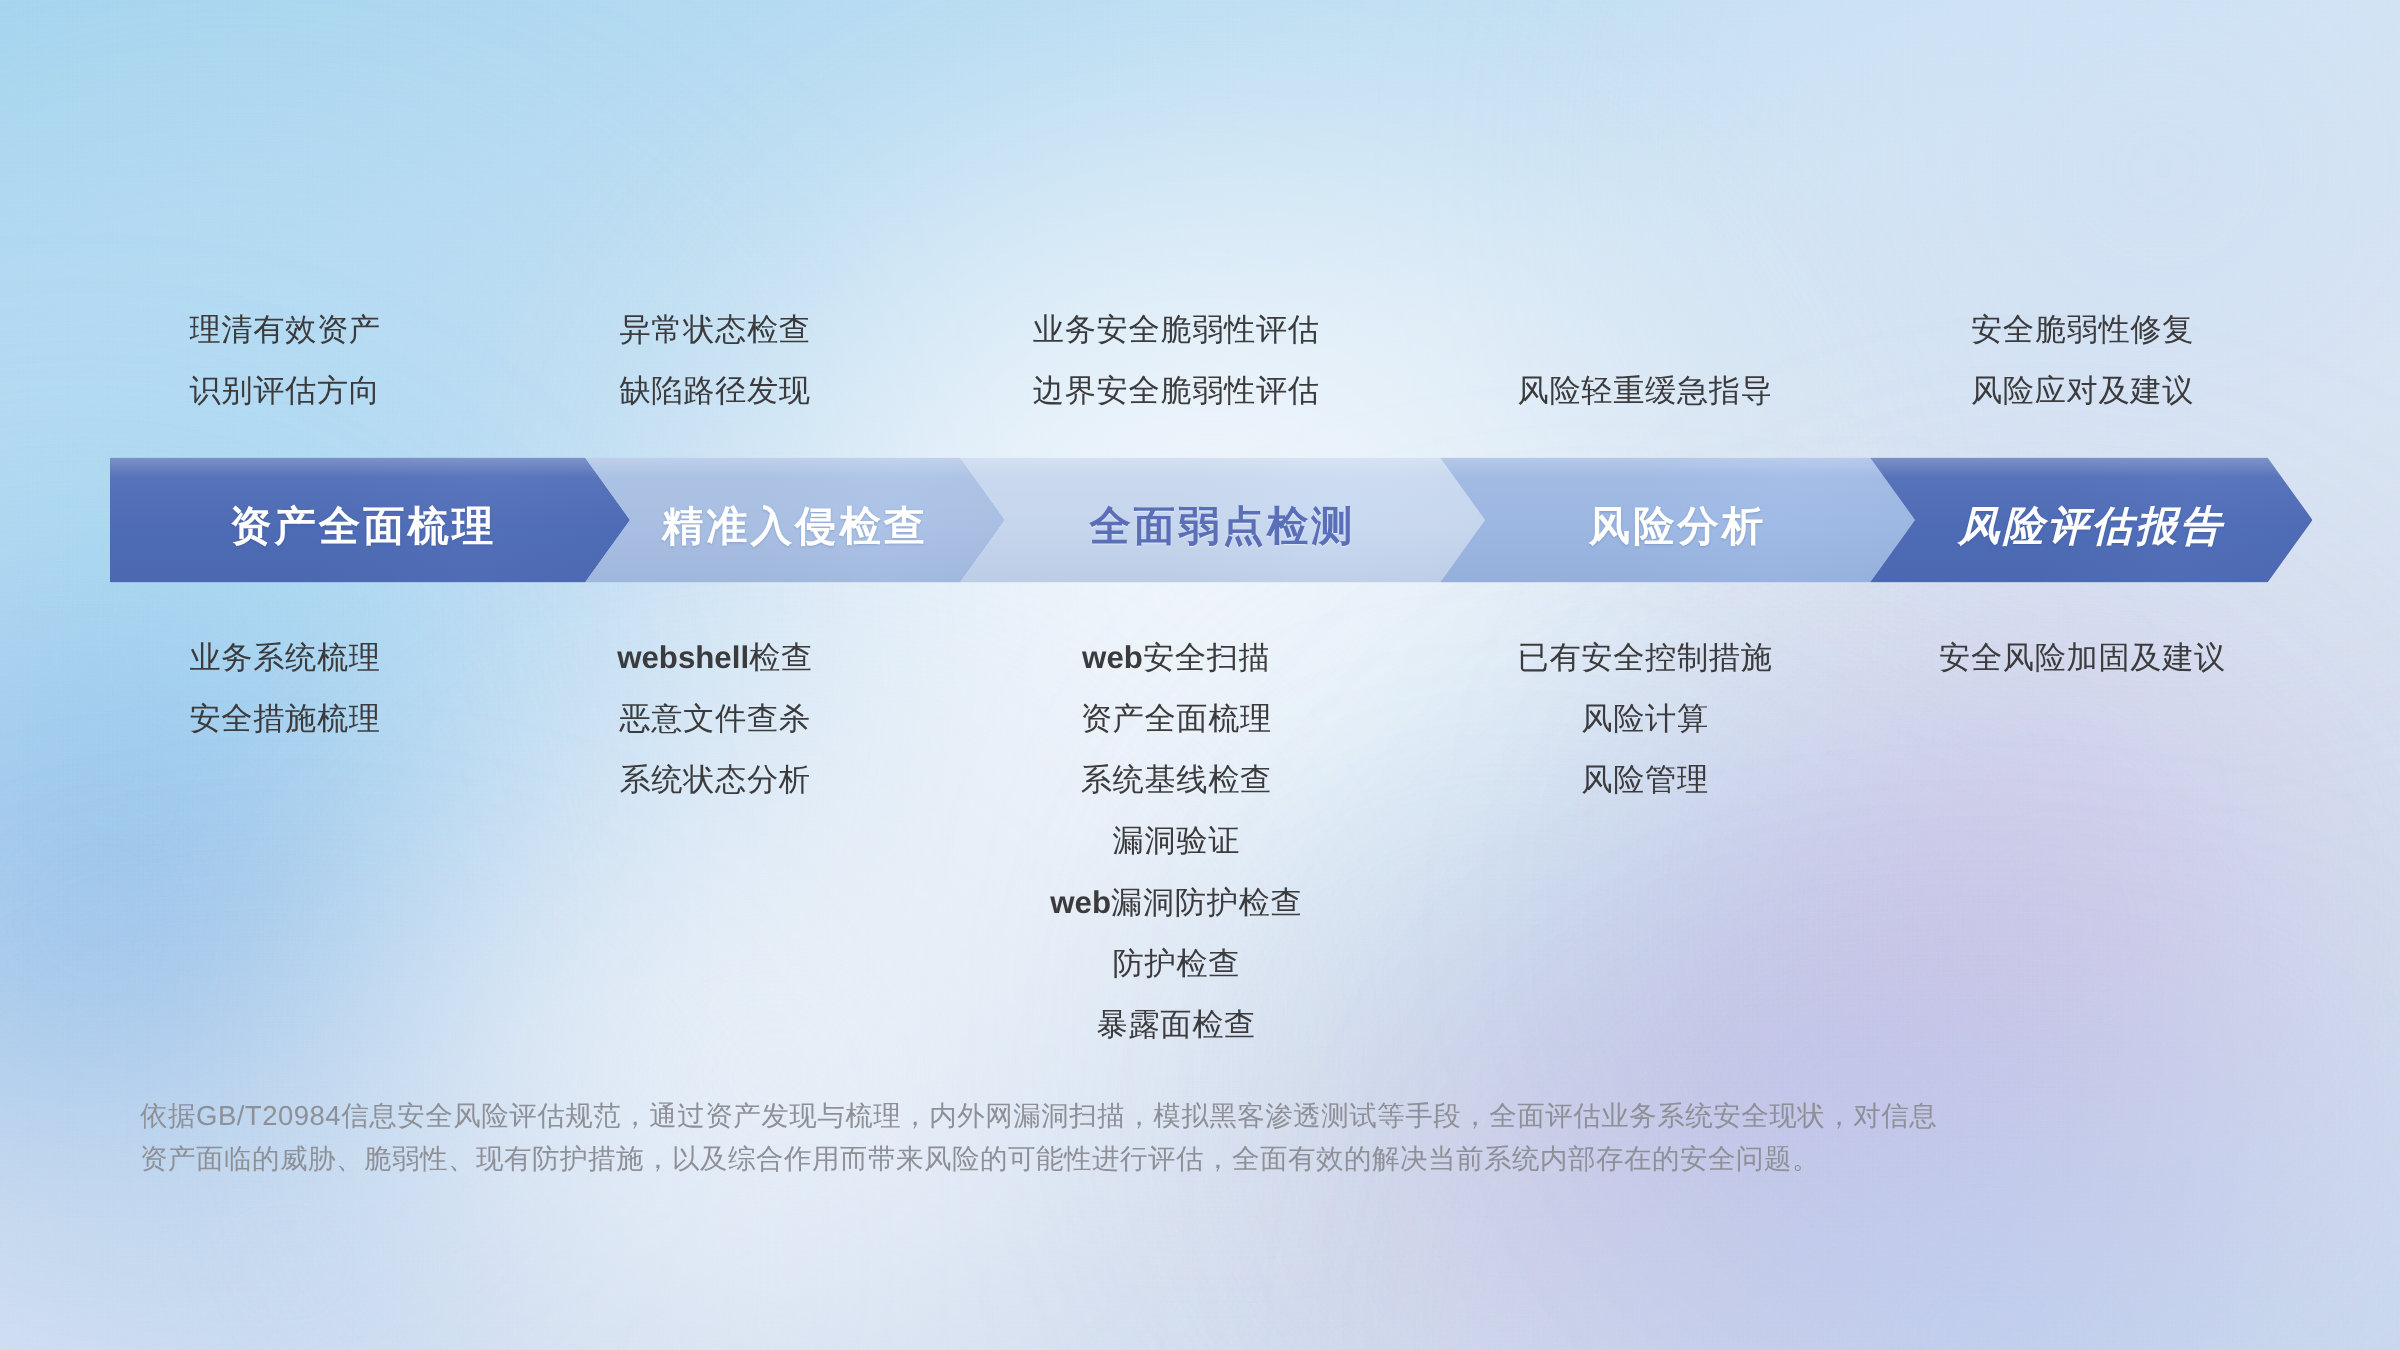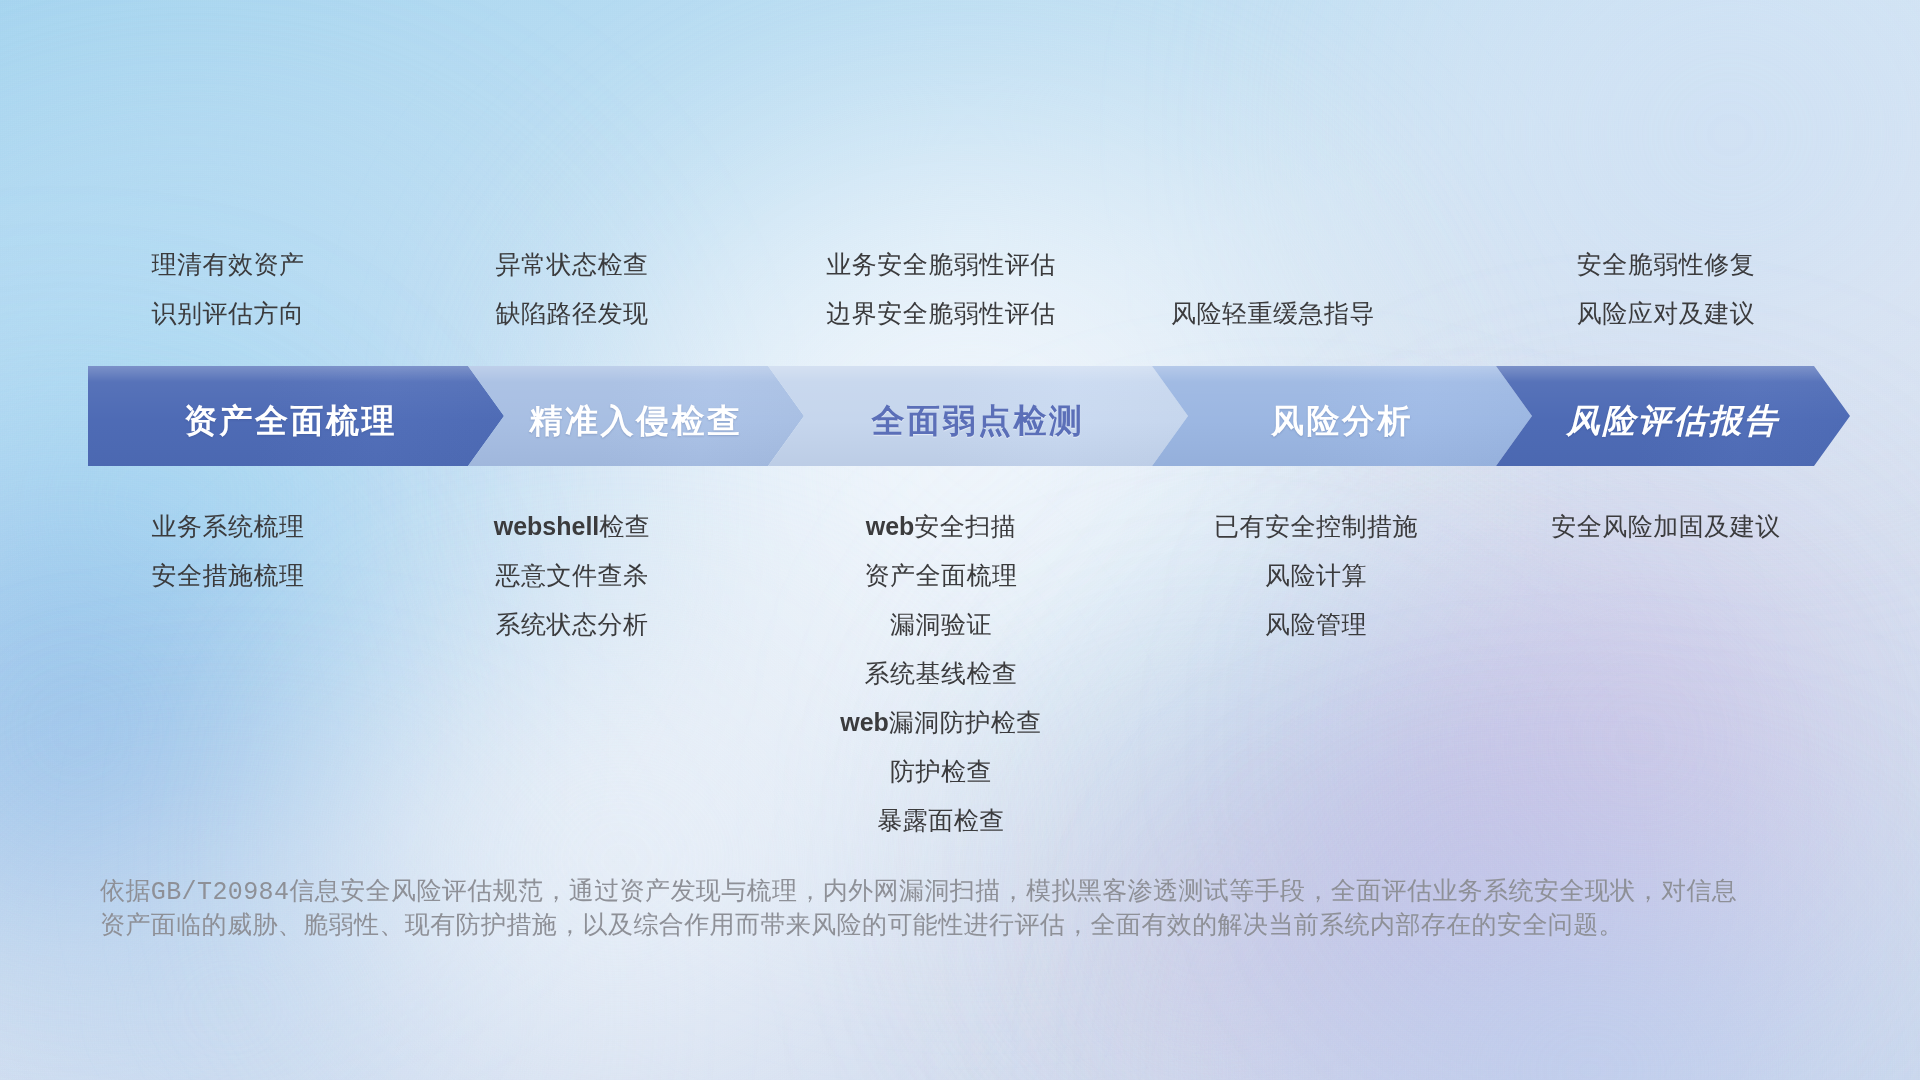--- a/index.html
+++ b/index.html
@@ -194,7 +194,7 @@
         <div class="stage-line">业务安全脆弱性评估</div>
         <div class="stage-line">边界安全脆弱性评估</div>
       </div>
-      <div class="stage-col" style="left: 973px; width: 600px; top: 289px;">
+      <div class="stage-col" style="left: 1016px; width: 600px; top: 289px;">
         <div class="stage-line">风险轻重缓急指导</div>
       </div>
       <div class="stage-col" style="left: 1366px; width: 600px; top: 240px;">

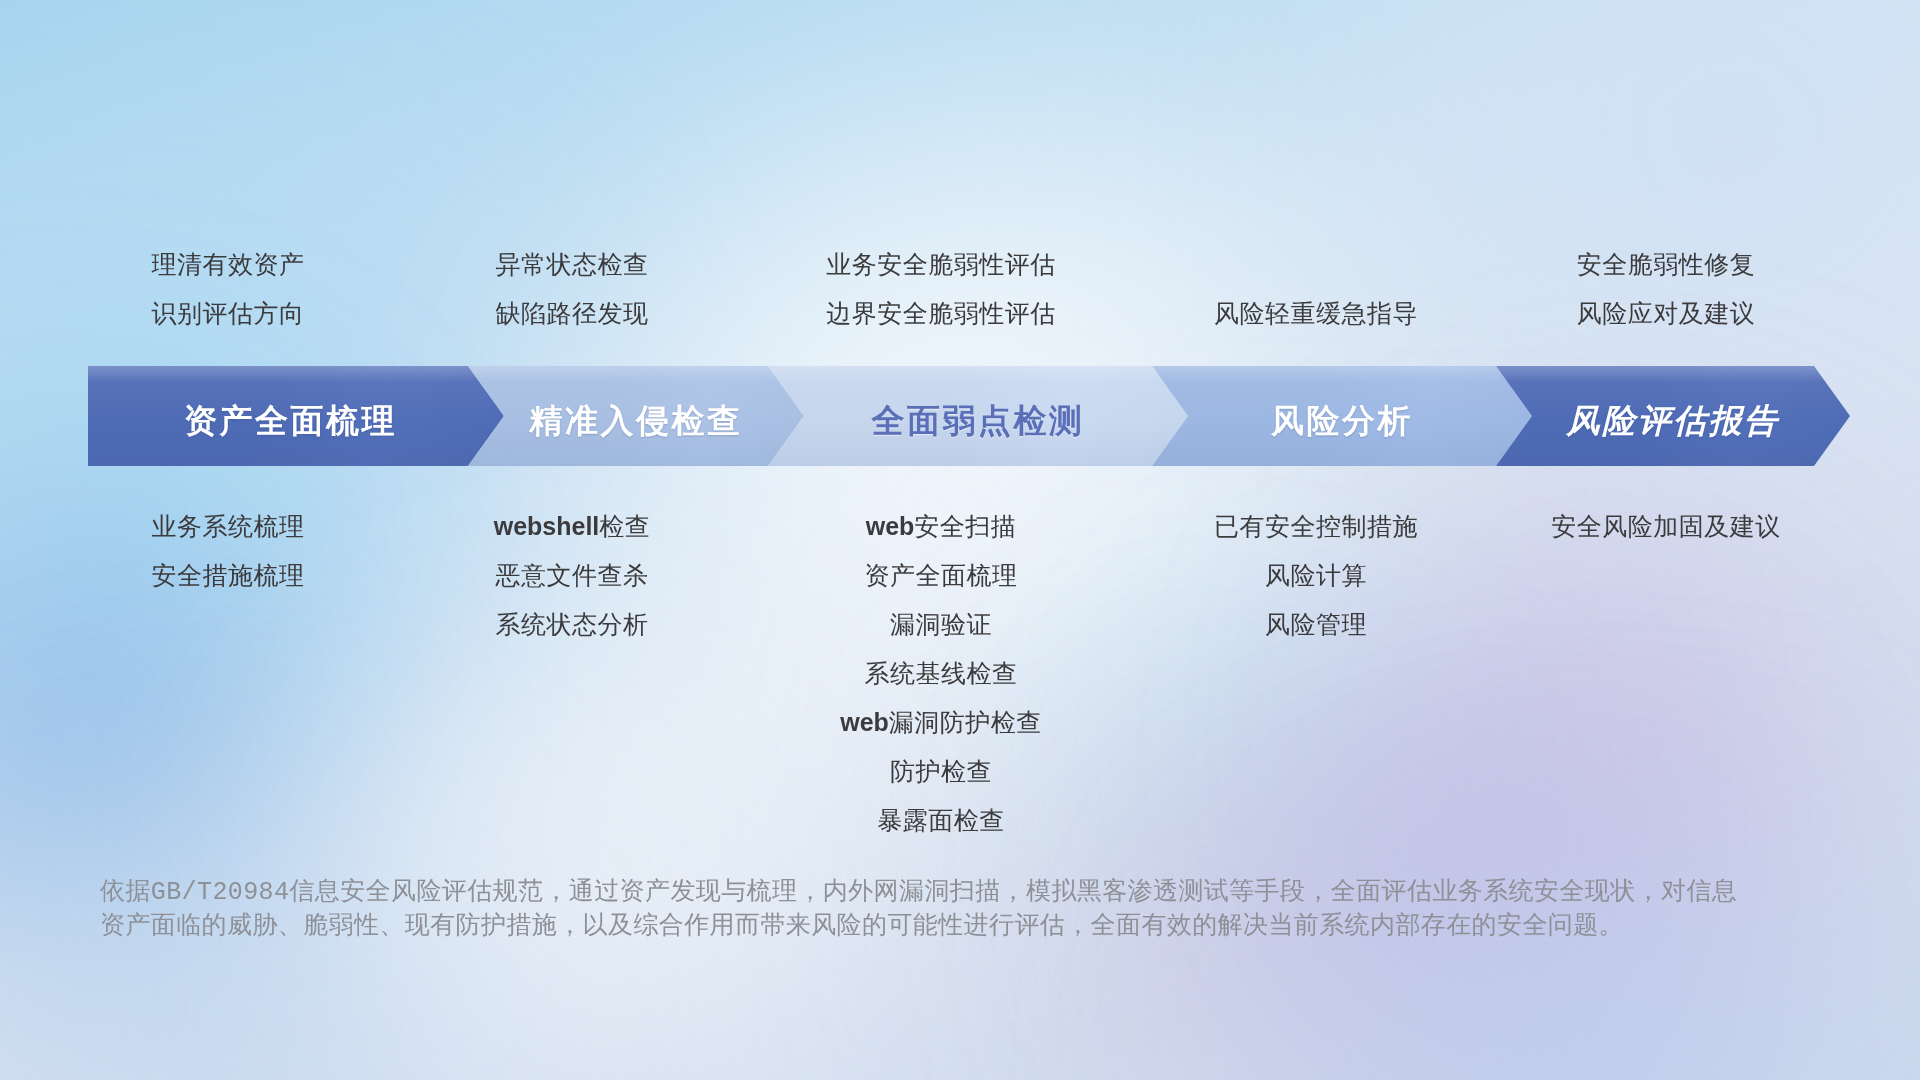--- a/index.html
+++ b/index.html
@@ -239,8 +239,8 @@
       <div class="stage-col" style="left: 641px; width: 600px; top: 502px;">
         <div class="stage-line"><b>web</b>安全扫描</div>
         <div class="stage-line">资产全面梳理</div>
+        <div class="stage-line">系统基线检查</div>
         <div class="stage-line">漏洞验证</div>
-        <div class="stage-line">系统基线检查</div>
         <div class="stage-line"><b>web</b>漏洞防护检查</div>
         <div class="stage-line">防护检查</div>
         <div class="stage-line">暴露面检查</div>

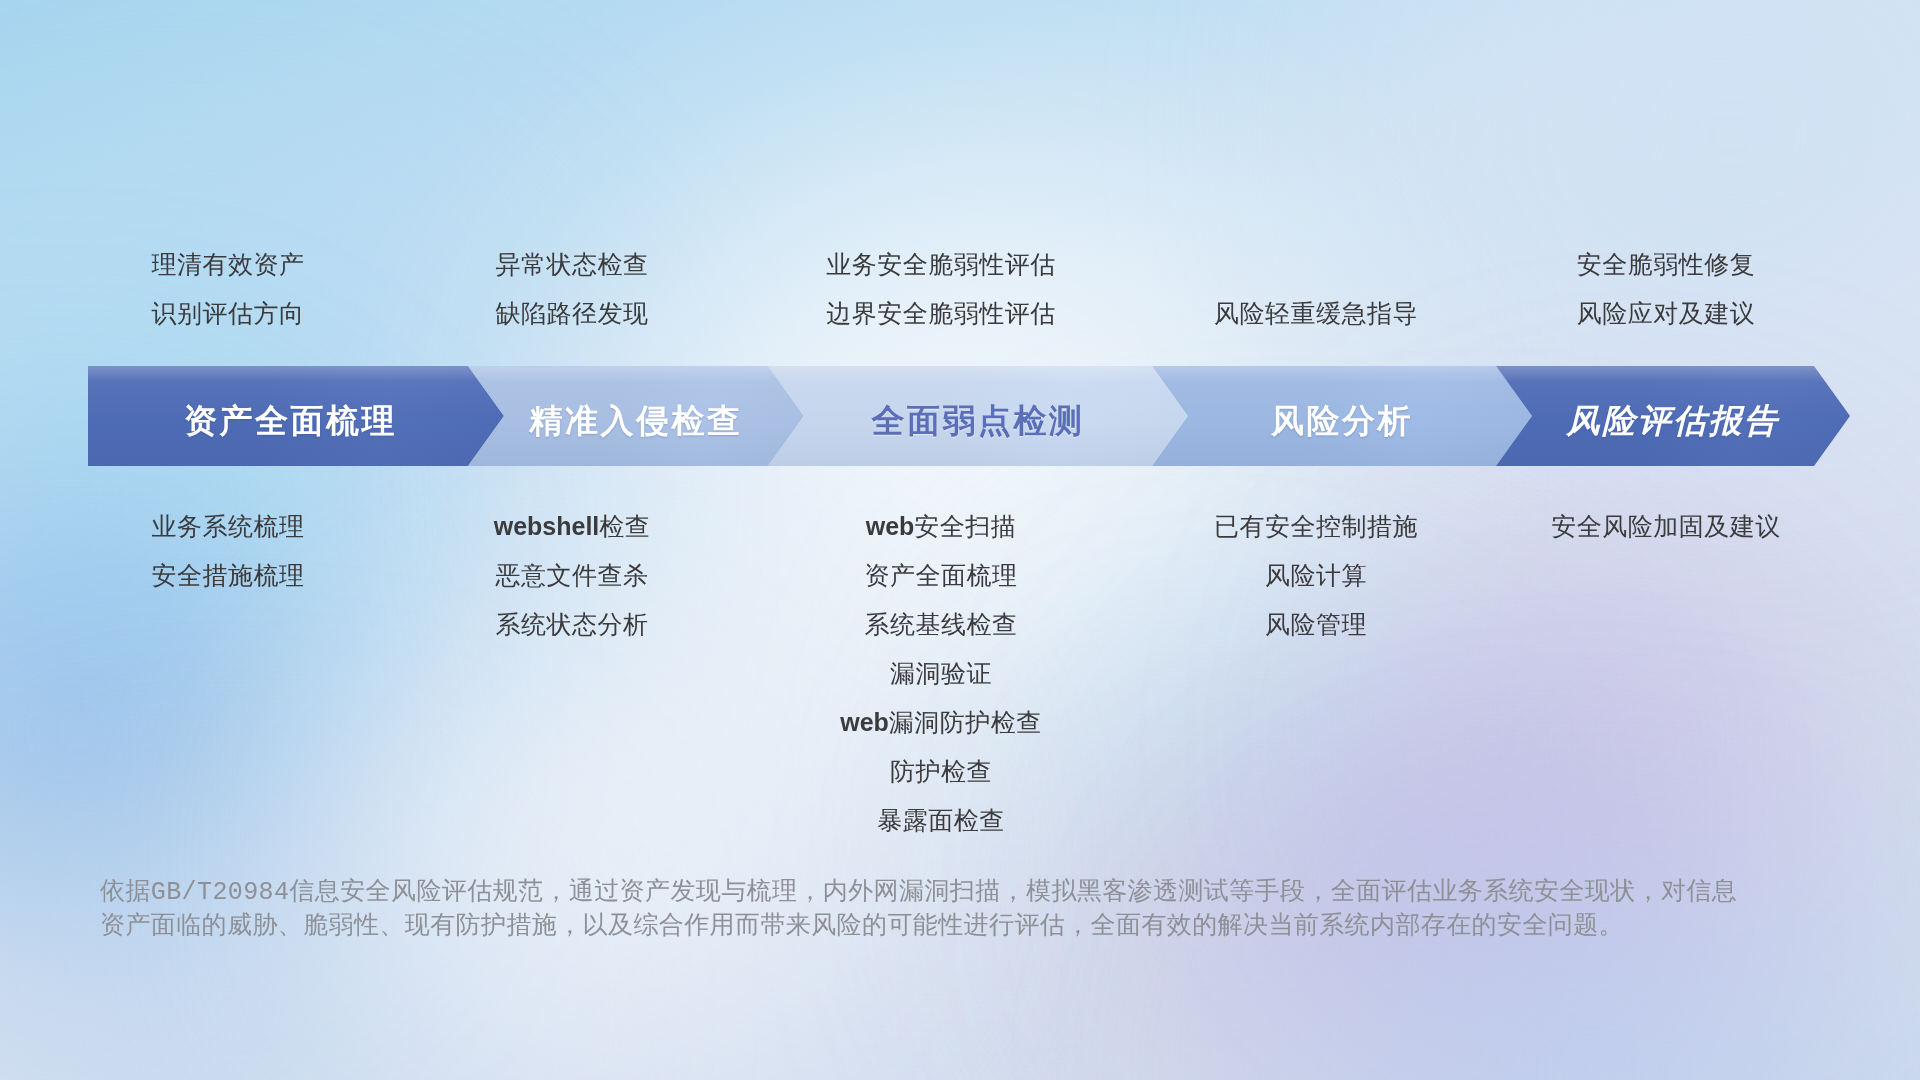--- a/index.html
+++ b/index.html
@@ -150,14 +150,13 @@
   
   #footnote {
     position: absolute;
-    left: 100px;
+    left: 112px;
     top: 876px;
     width: 1560px;
-    font-size: 25px;
+    font-size: 22px;
     line-height: 34px;
     color: #8e9097;
     letter-spacing: 0.4px;
-    font-family: Liberation Mono, monospace;
   }
   #footnote .fn-line { white-space: nowrap; }
 </style>

